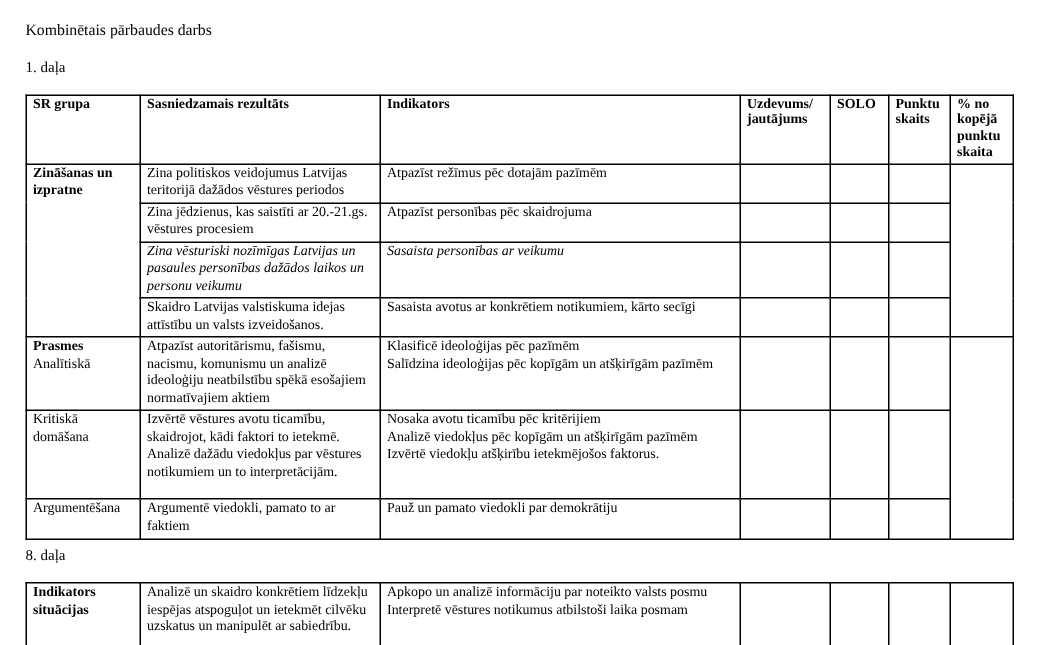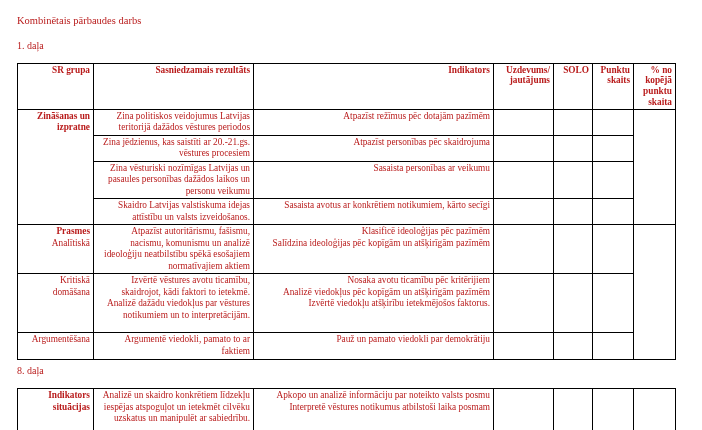--- a/index.html
+++ b/index.html
@@ -14,7 +14,7 @@
     width: 571px;
     height: 430px;
     background: #ffffff;
-    color: #b91c1c;
+    color: #000000;
     font-family: "Liberation Serif", "DejaVu Serif", serif;
     box-sizing: border-box;
     padding: 15px 0 10px 17px;

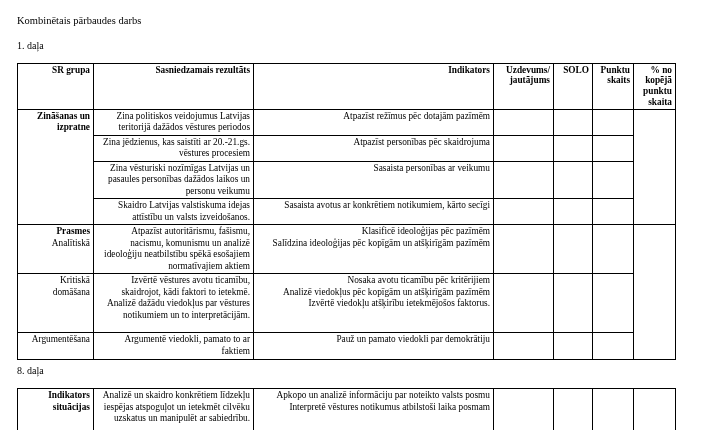--- a/index.html
+++ b/index.html
@@ -45,7 +45,7 @@
     padding: 1px 3px 1px 4px;
     font-size: 9.3px;
     line-height: 11.5px;
-    text-align: right;
+    text-align: left;
     overflow: hidden;
     word-wrap: break-word;
     margin-top: 30px;

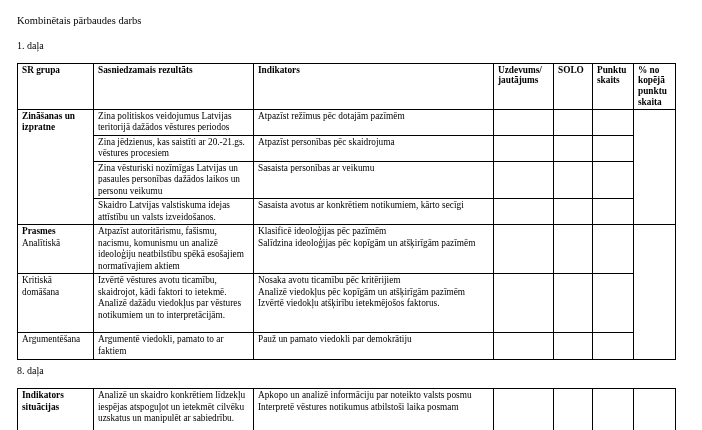--- a/index.html
+++ b/index.html
@@ -60,7 +60,7 @@
   tr.h-head  { height: 42px; }
   tr.h-r1    { height: 26px; font-family: Liberation Serif, serif; }
   tr.h-r2    { height: 25px; }
-  tr.h-r3    { height: 36px; }
+  tr.h-r3    { height: 36px; font-style: italic; }
   tr.h-r4    { height: 21px; }
   tr.h-r5    { height: 46px; }
   tr.h-r6    { height: 59px; }

